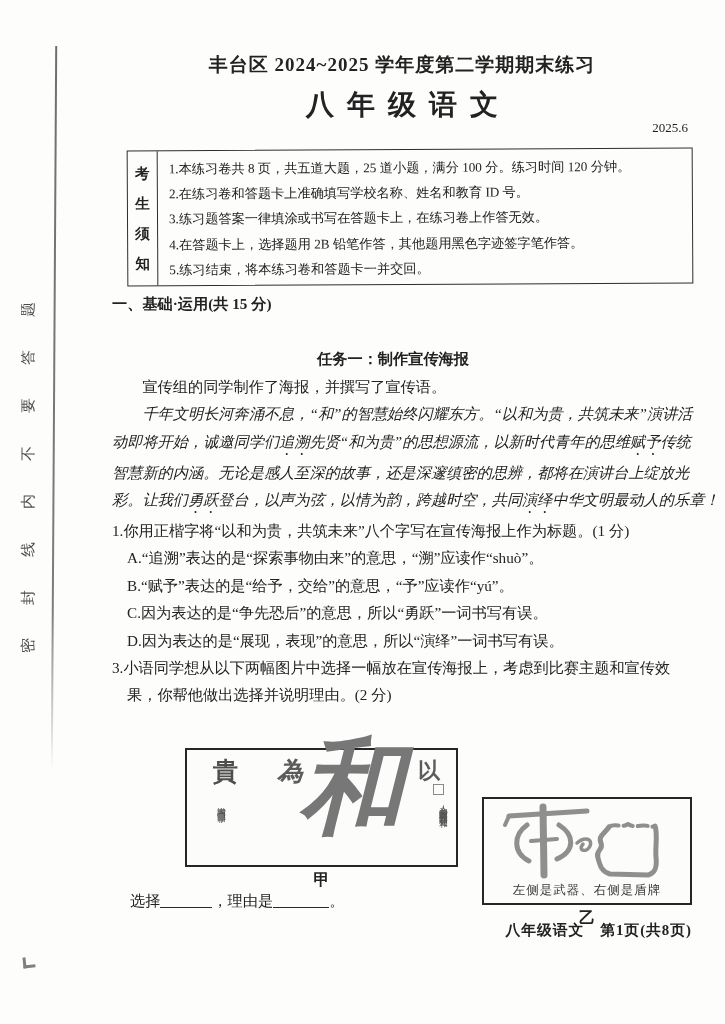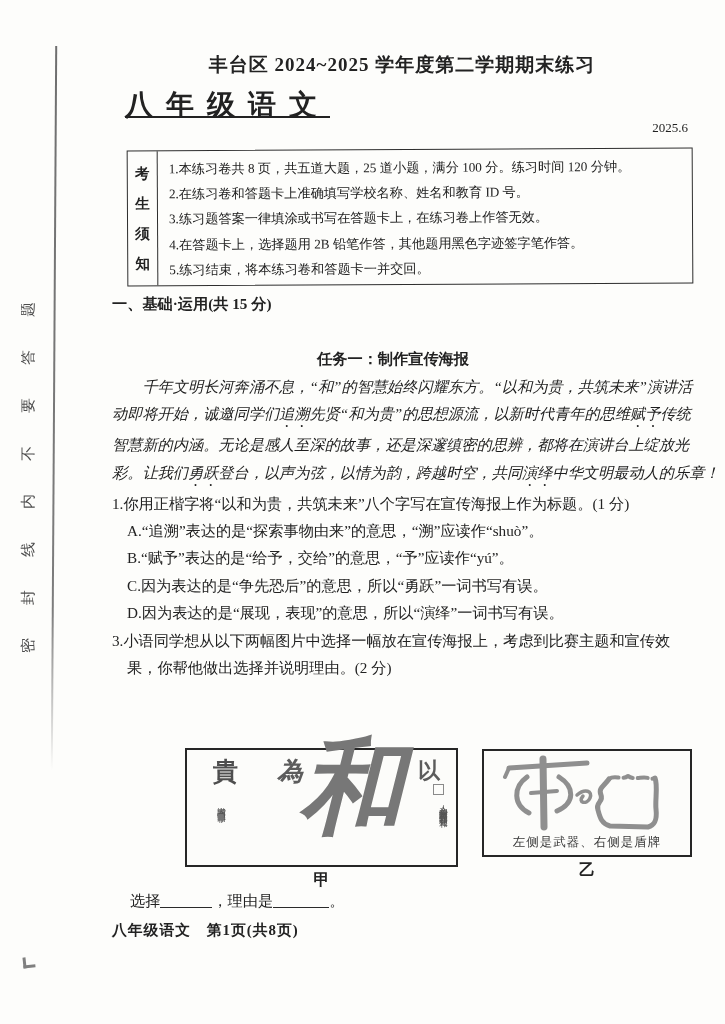--- a/index.html
+++ b/index.html
@@ -32,8 +32,8 @@
     font-size:19px; font-weight:700; letter-spacing:1px;
   }
   .subject-title{
-    position:absolute; left:112px; top:86px; width:580px; 
-    font-size:28px; font-weight:700; letter-spacing:13px; text-indent:13px;text-decoration:underline;
+    position:absolute; left:112px; top:86px; width:580px; text-align:center;
+    font-size:28px; font-weight:700; letter-spacing:13px; text-indent:13px;
   }
   .exam-date{position:absolute; right:37px; top:120px; font-size:13px;}
   

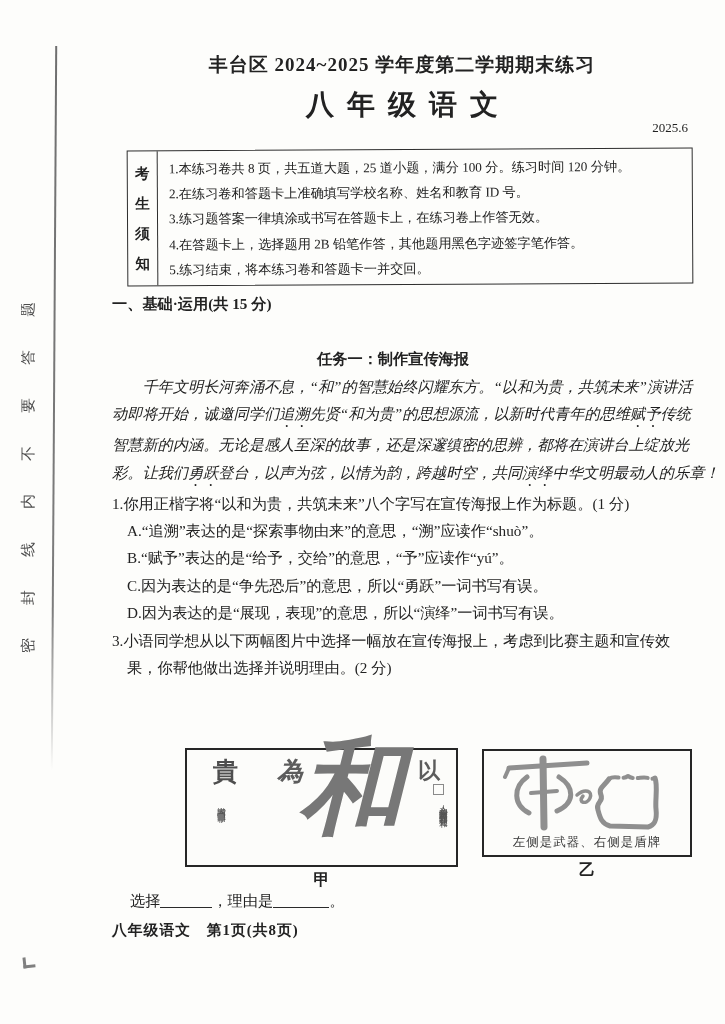--- a/index.html
+++ b/index.html
@@ -143,6 +143,7 @@
   <div class="content">
     <div class="bold">一、基础·运用(共 15 分)</div>
     <div class="bold center">任务一：制作宣传海报</div>
+    <div class="indent">宣传组的同学制作了海报，并撰写了宣传语。</div>
 
     <div class="kaiti indent">千年文明长河奔涌不息，“和”的智慧始终闪耀东方。“以和为贵，共筑未来”演讲活</div>
     <div class="kaiti"><span>动即将开始，诚邀同学们</span><span class="emph">追溯</span><span>先贤“和为贵”的思想源流，以新时代青年的思维</span><span class="emph">赋予</span><span>传统</span></div>

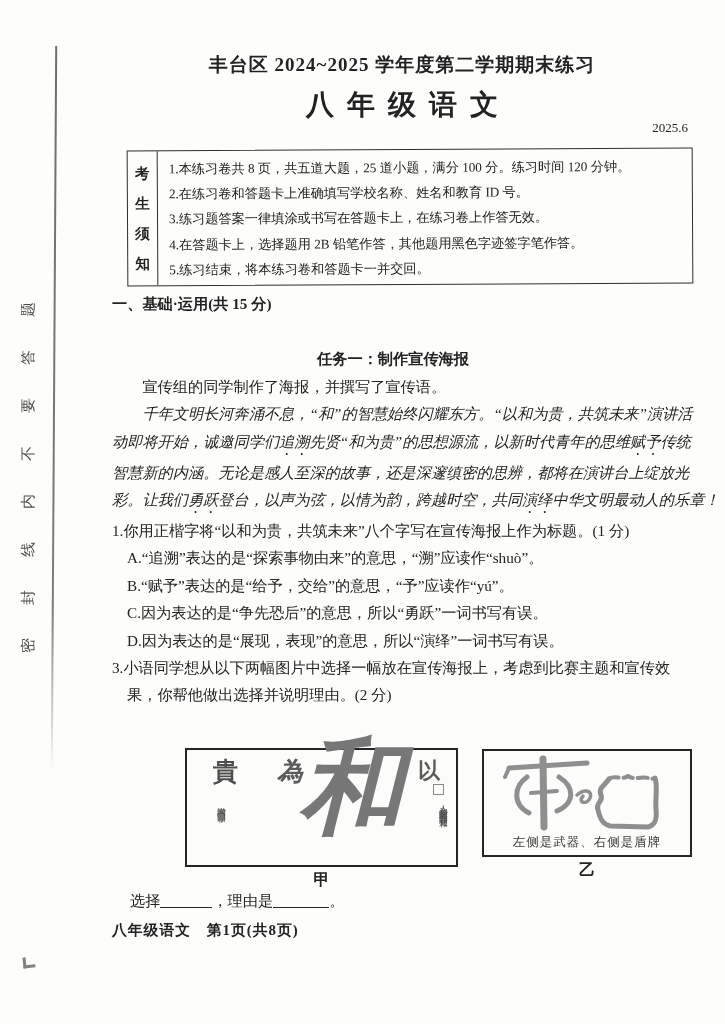--- a/index.html
+++ b/index.html
@@ -71,7 +71,7 @@
     position:relative; border:2px solid #262626; background:#fcfcfa; box-sizing:border-box;
   }
   .fig-jia .fig-box{height:119px;}
-  .fig-yi .fig-box{height:108px;}
+  .fig-yi .fig-box{height:108px;margin-top:48px;}
   .fig-label{text-align:center; font-size:16px; margin-top:3px; font-weight:600;}
   
   .jia-gui{position:absolute; left:26px; top:5px; font-size:25px; font-weight:700; color:#4e4e4e;}

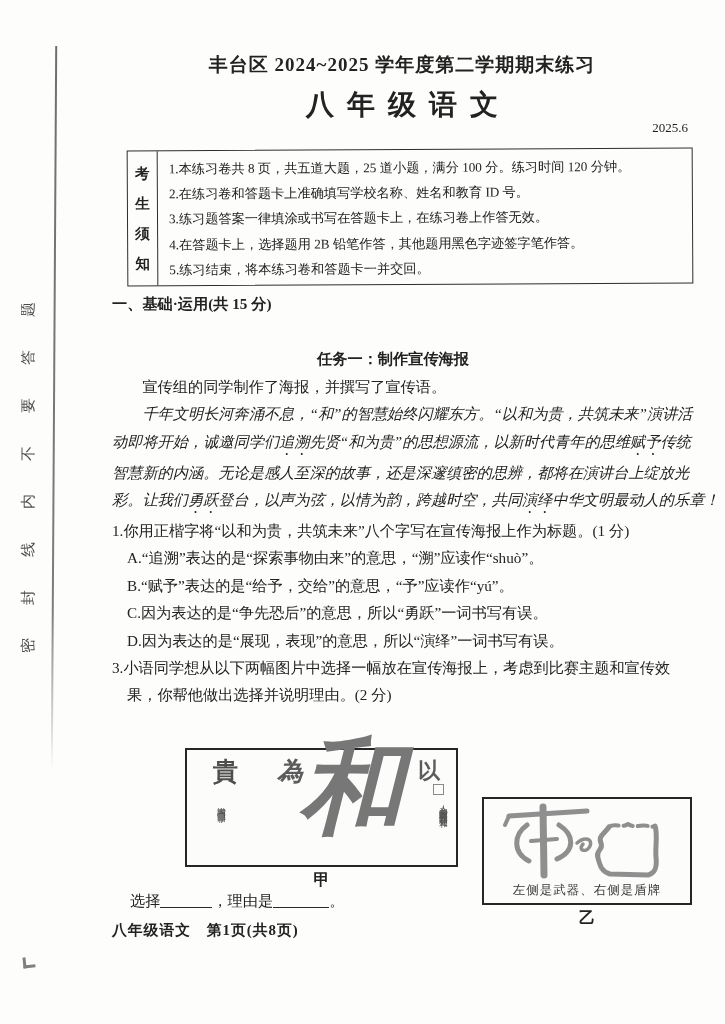--- a/index.html
+++ b/index.html
@@ -98,7 +98,7 @@
   .blank{display:inline-block; border-bottom:1.4px solid #2a2a2a; height:15px; vertical-align:-2px;}
   .blank1{width:52px;} .blank2{width:56px;}
   .page-footer{
-    position:absolute; left:112px; top:921px; width:580px; text-align:left;
+    position:absolute; left:112px; top:921px; width:580px; text-align:right;
     font-size:14.8px; font-weight:600; letter-spacing:1px;
   }
 </style>

